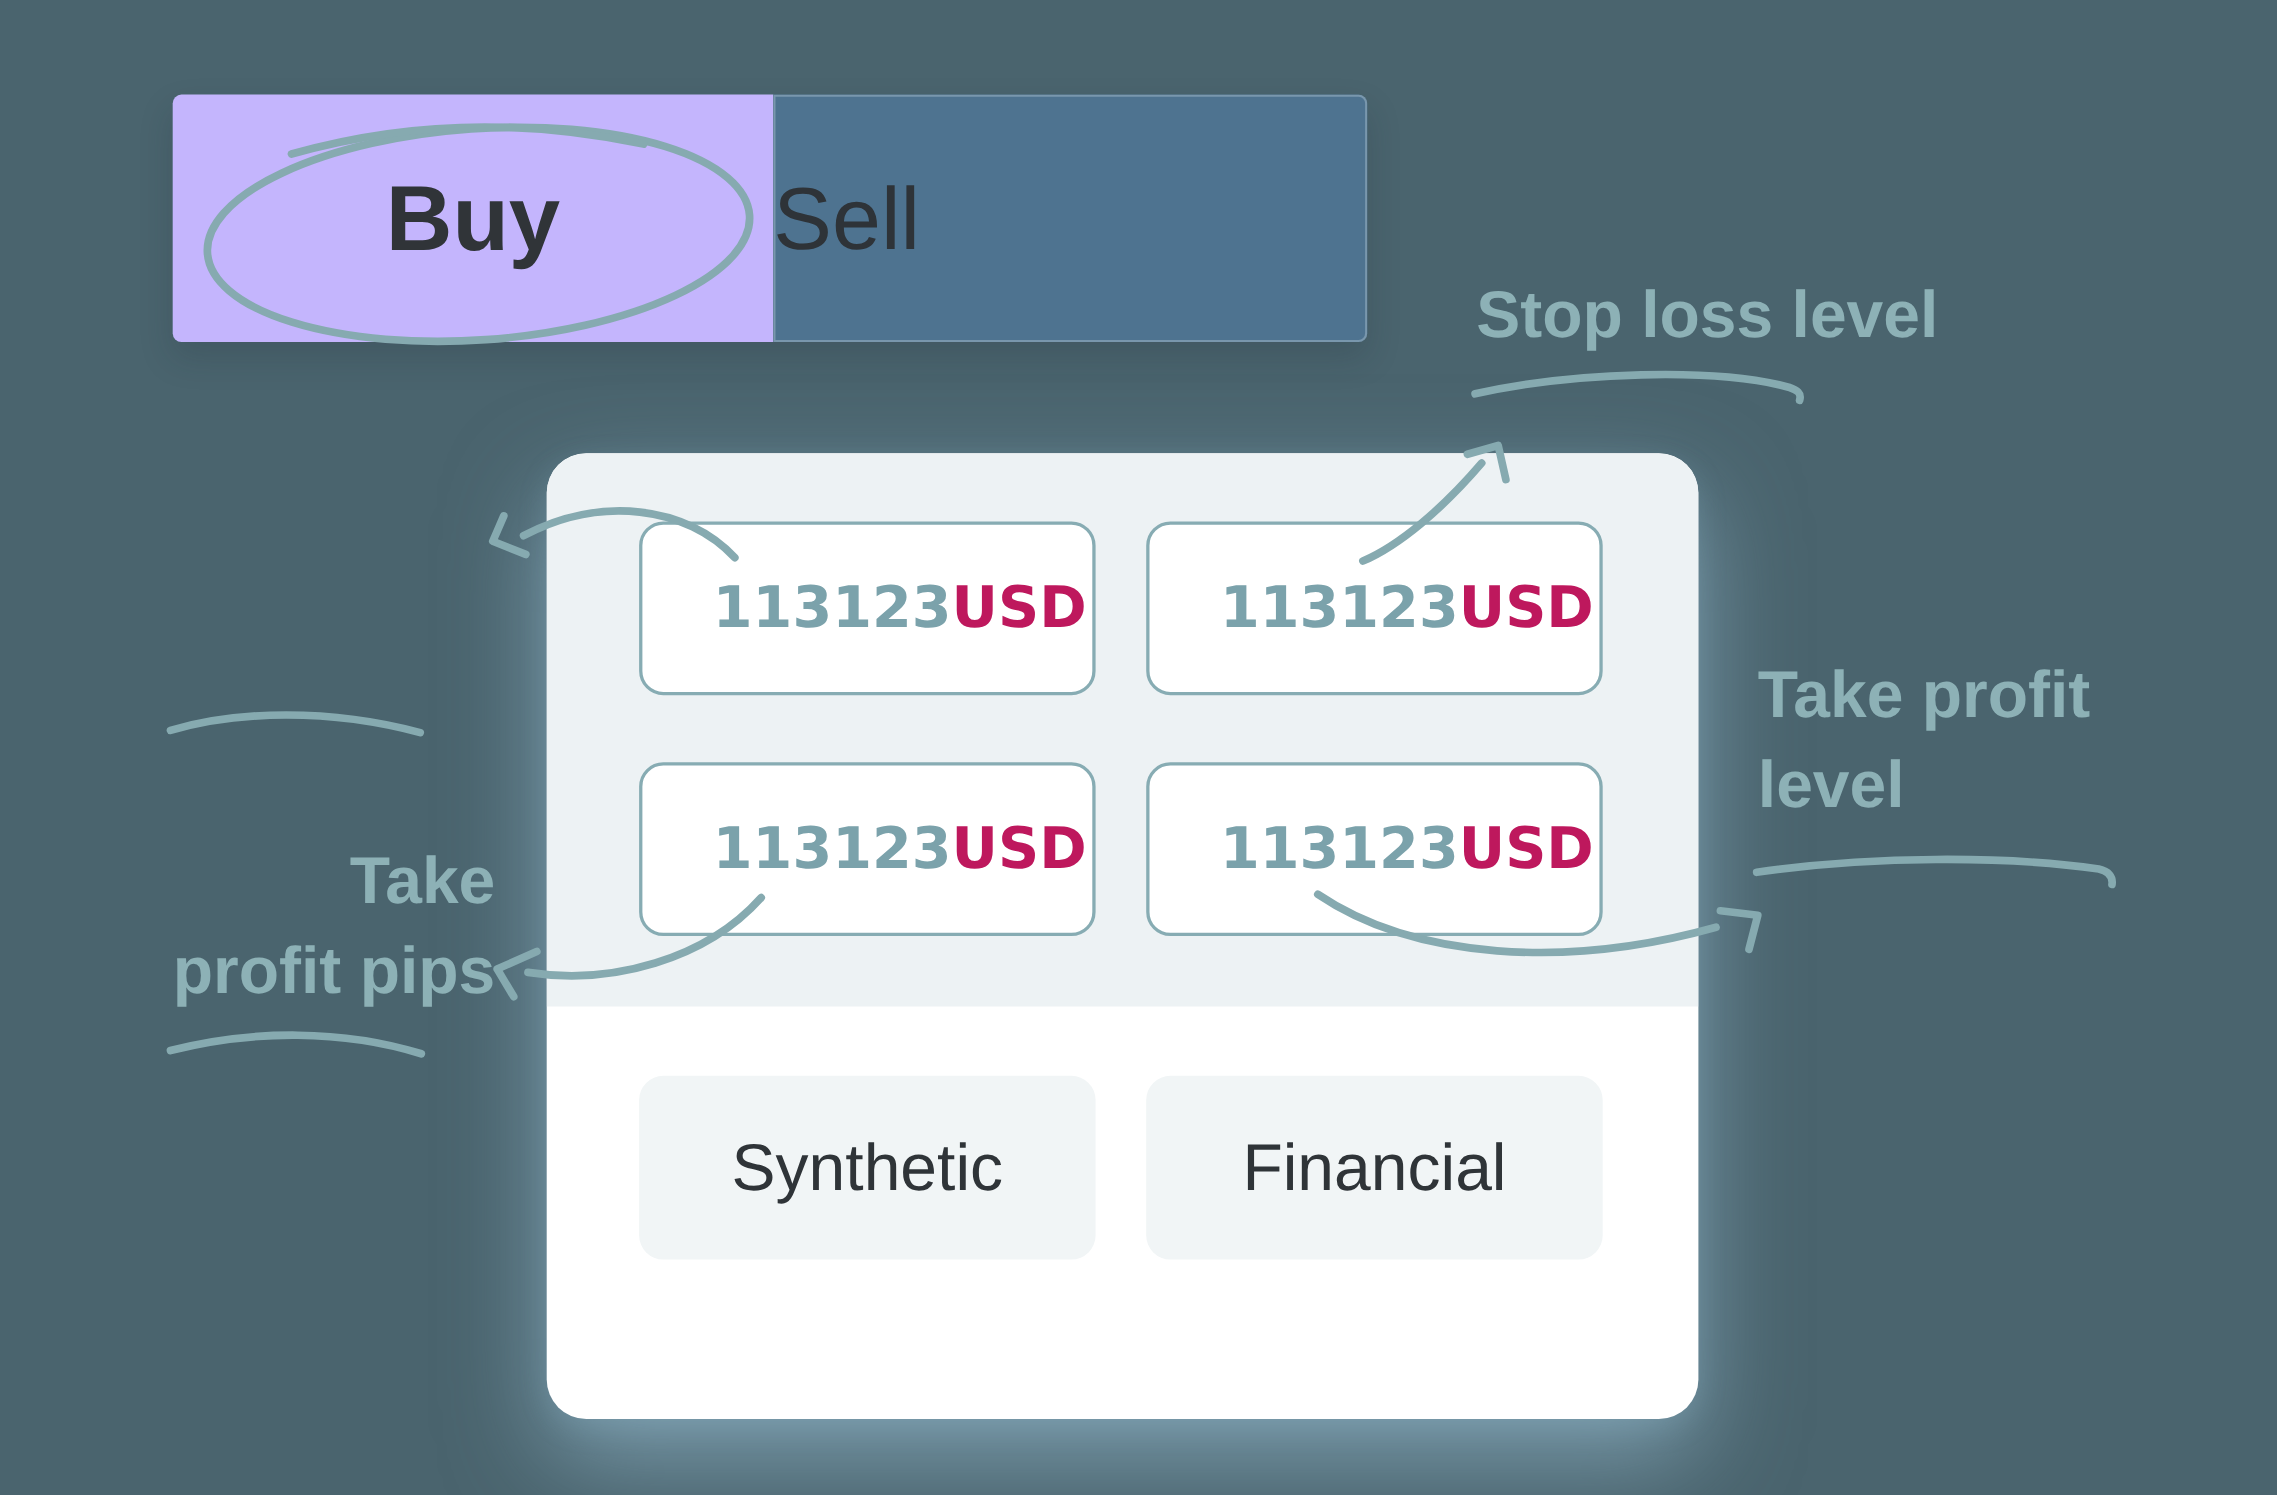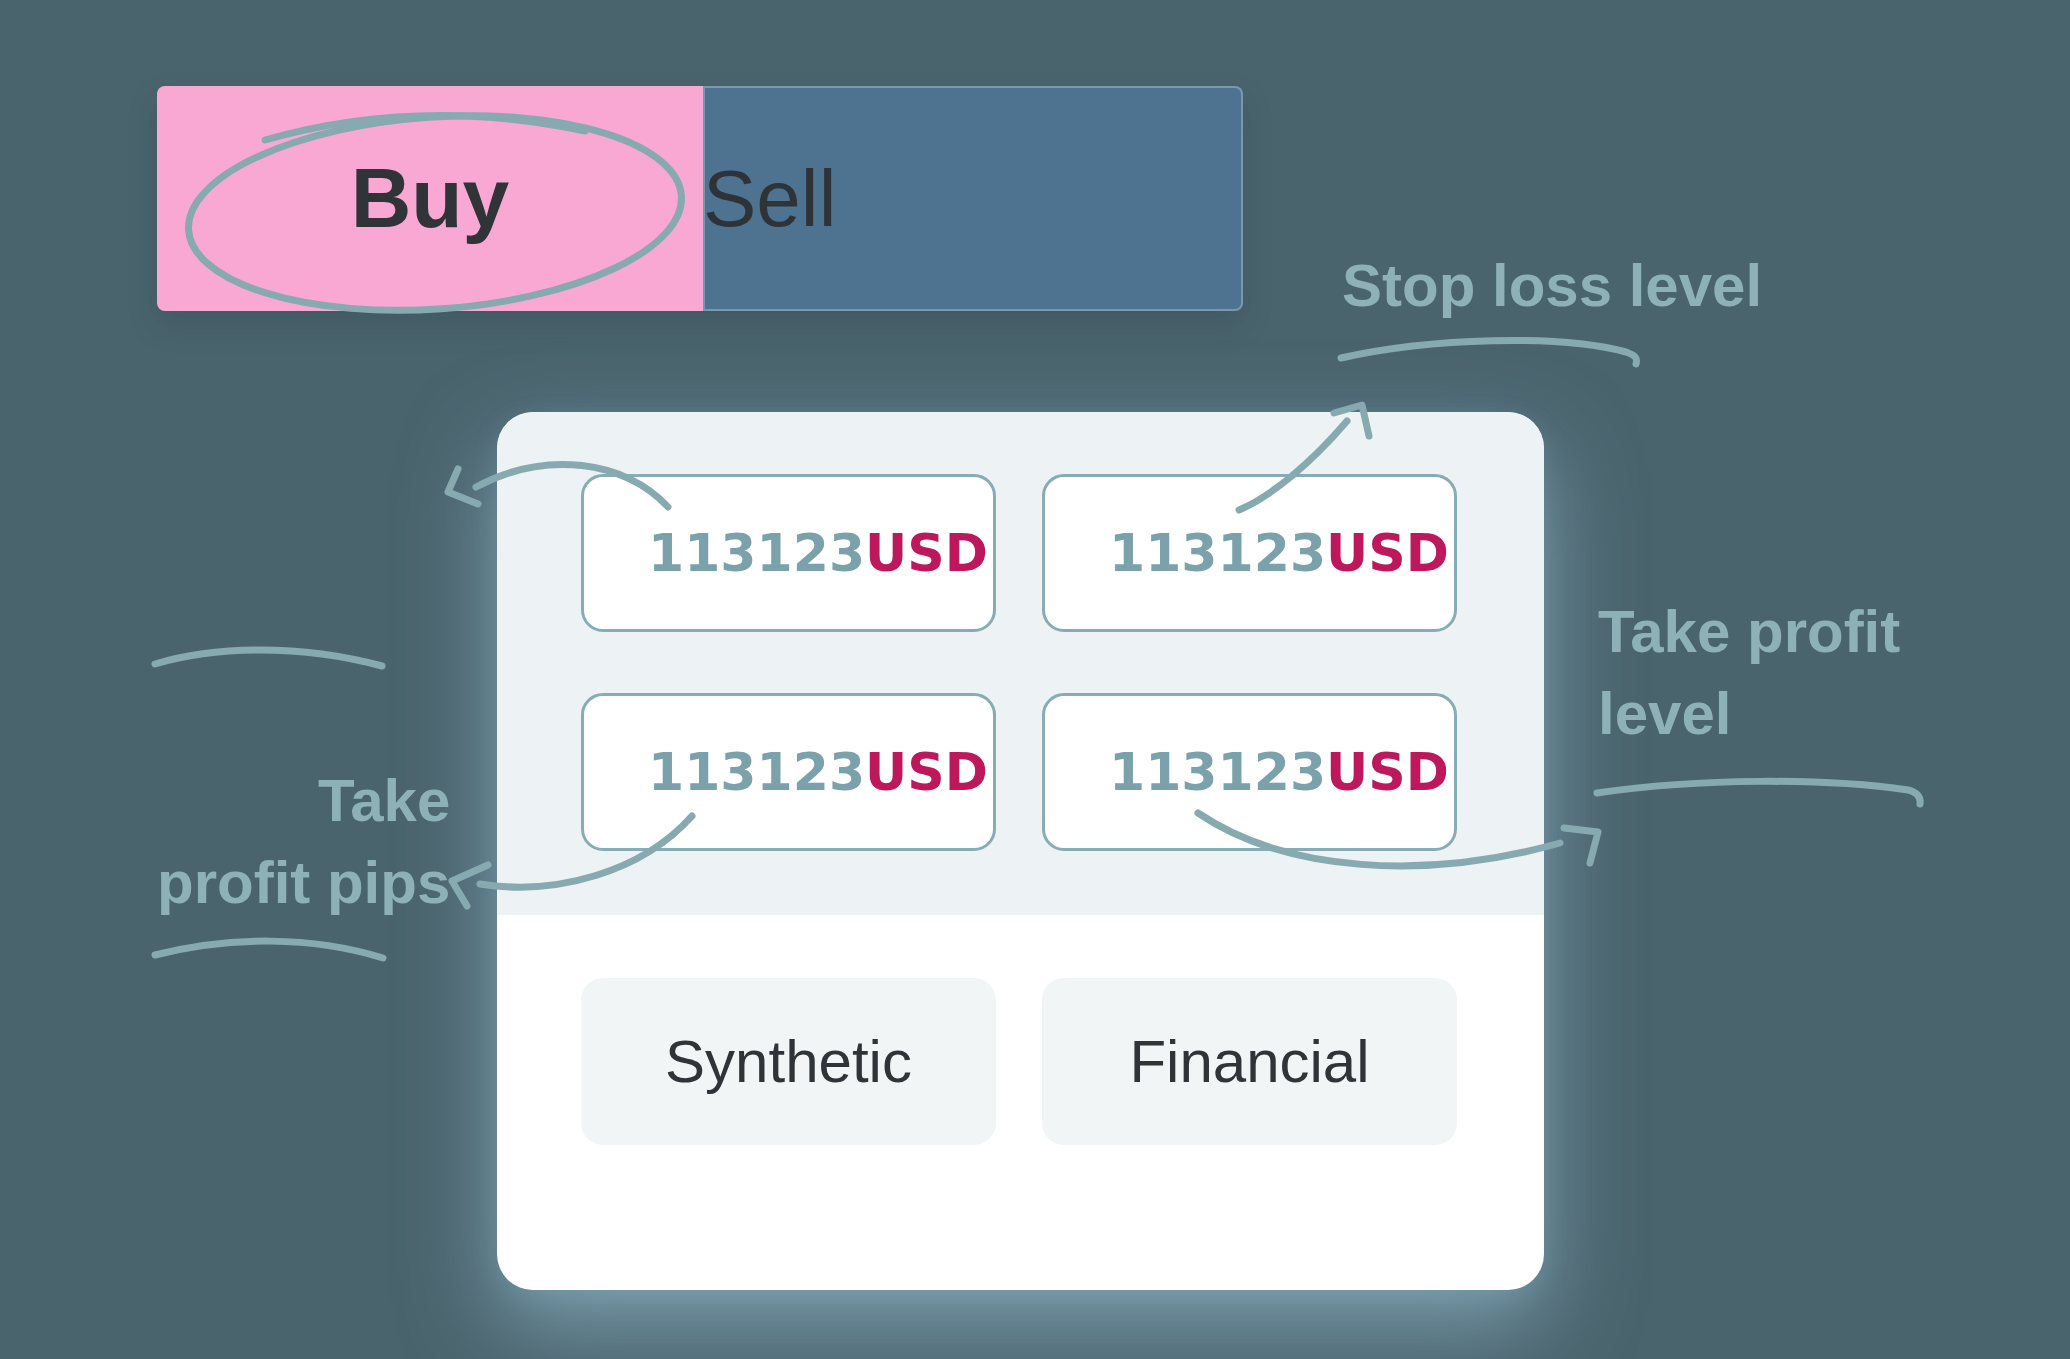--- a/index.html
+++ b/index.html
@@ -14,7 +14,7 @@
     box-shadow:0 14px 30px rgba(25,40,48,.18);
   }
   .toggle .buy{
-    width:546px;height:100%;background:#f9a8d4;
+    width:546px;height:100%;background:#c4b5fd;
     border-radius:8px 0 0 8px;
     display:flex;align-items:center;justify-content:center;
     font-weight:700;font-size:84px;color:#303438;

